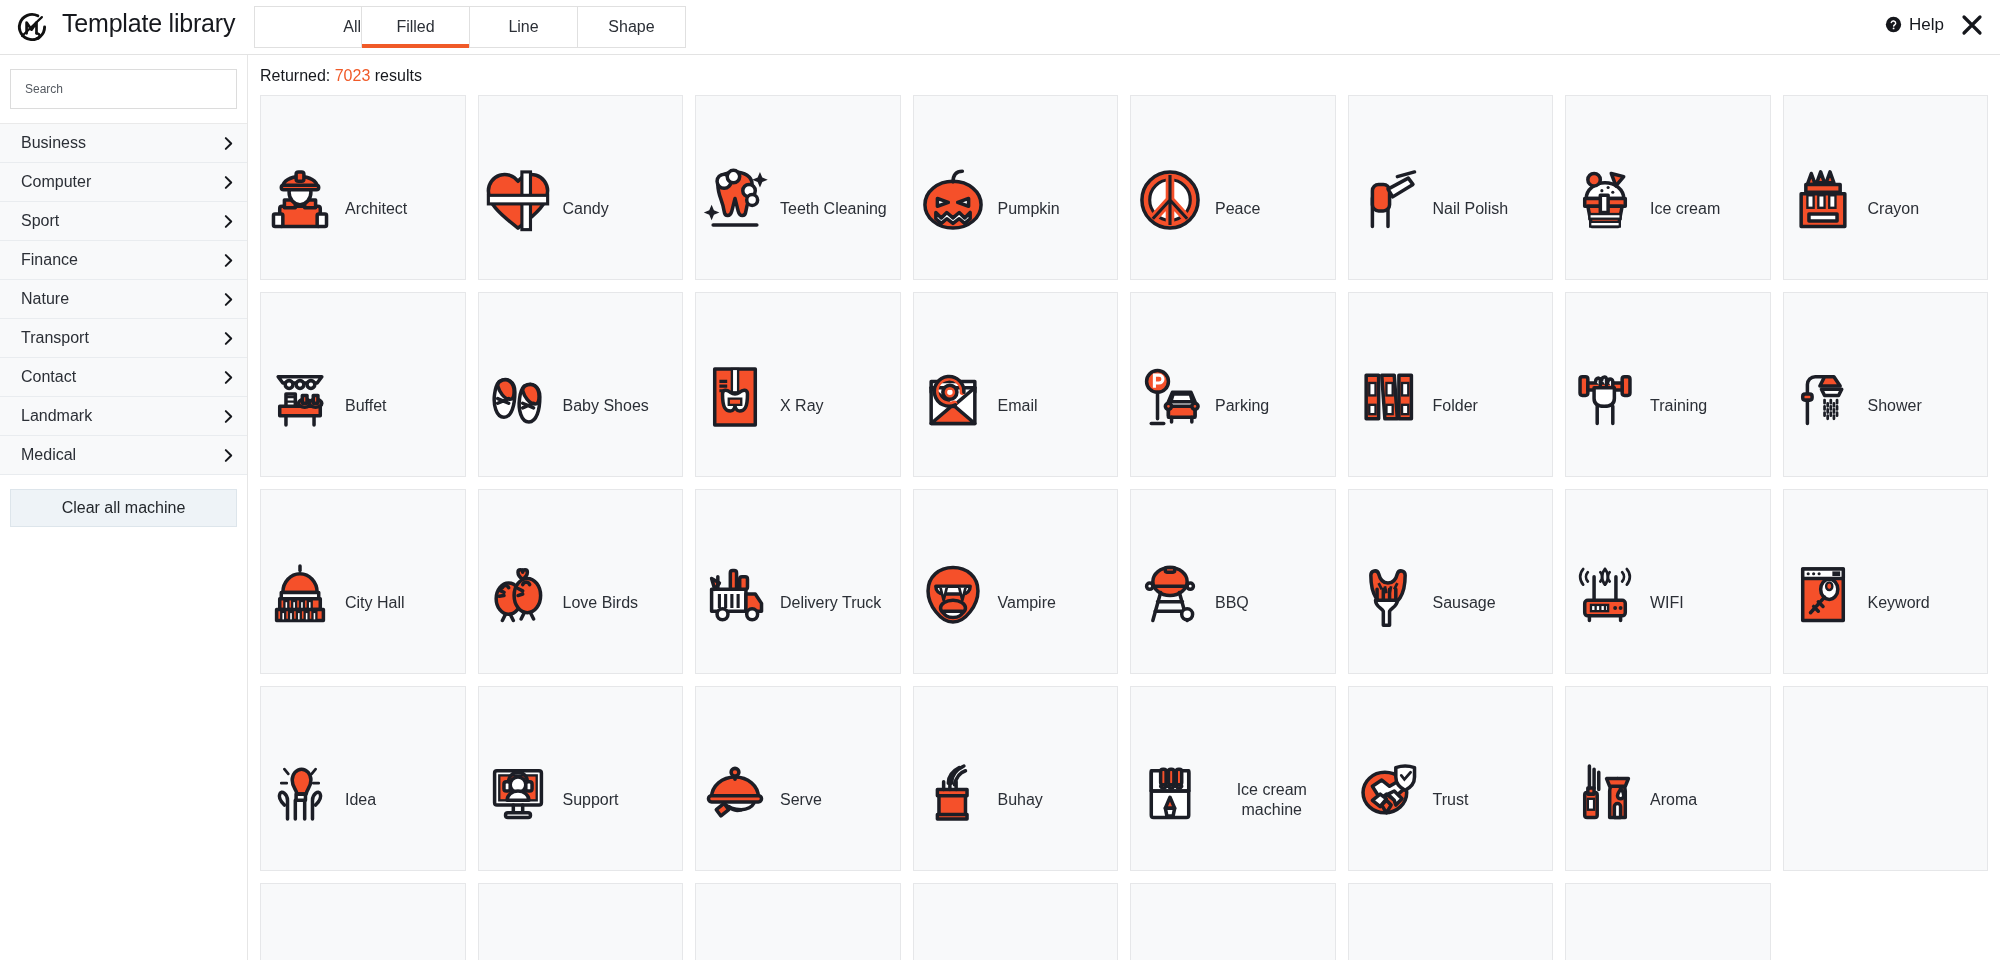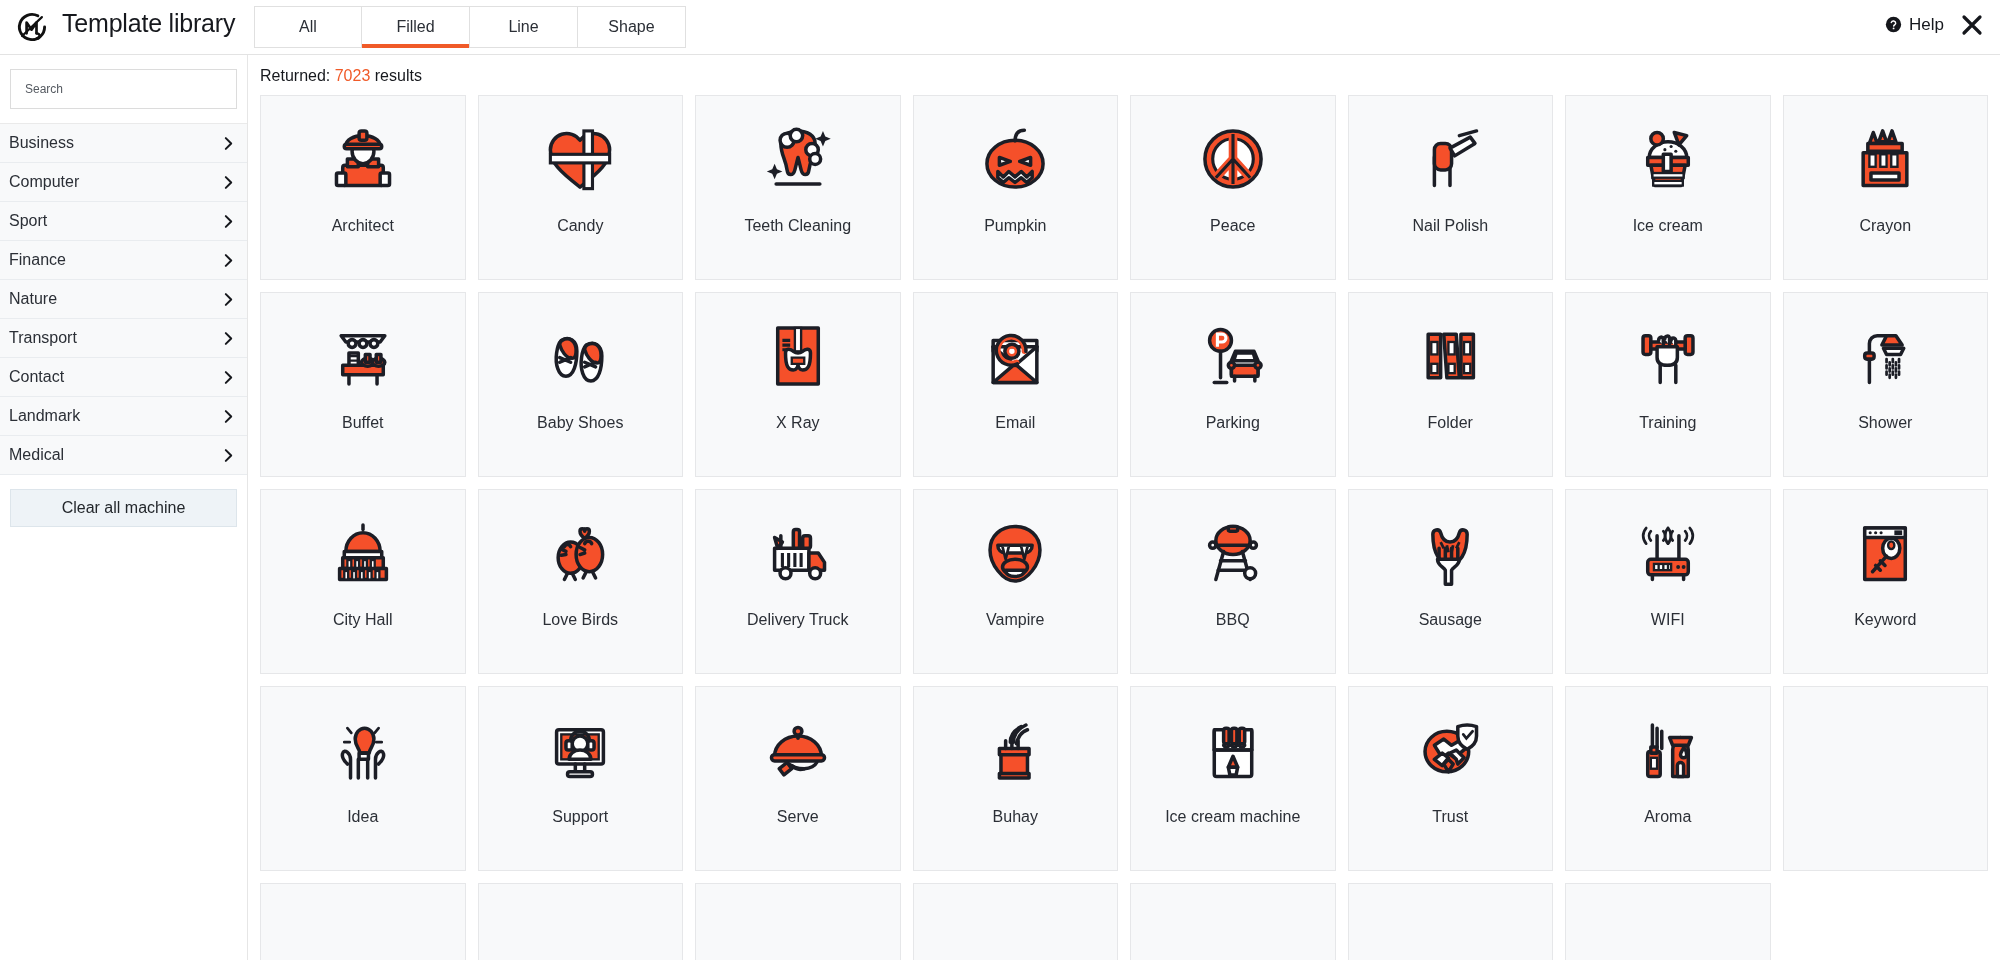--- a/index.html
+++ b/index.html
@@ -34,7 +34,7 @@
     position: relative;
     cursor: pointer;
   }
-  .tab:first-child { border-left: 1px solid #e0e0e0; }
+  .tab:first-child { border-left: 1px solid #e0e0e0; justify-content: flex-end; }
   .tab.active::after {
     content: ""; position: absolute; left: 0; right: 0; bottom: -1px;
     height: 4px; background: #f05a28;

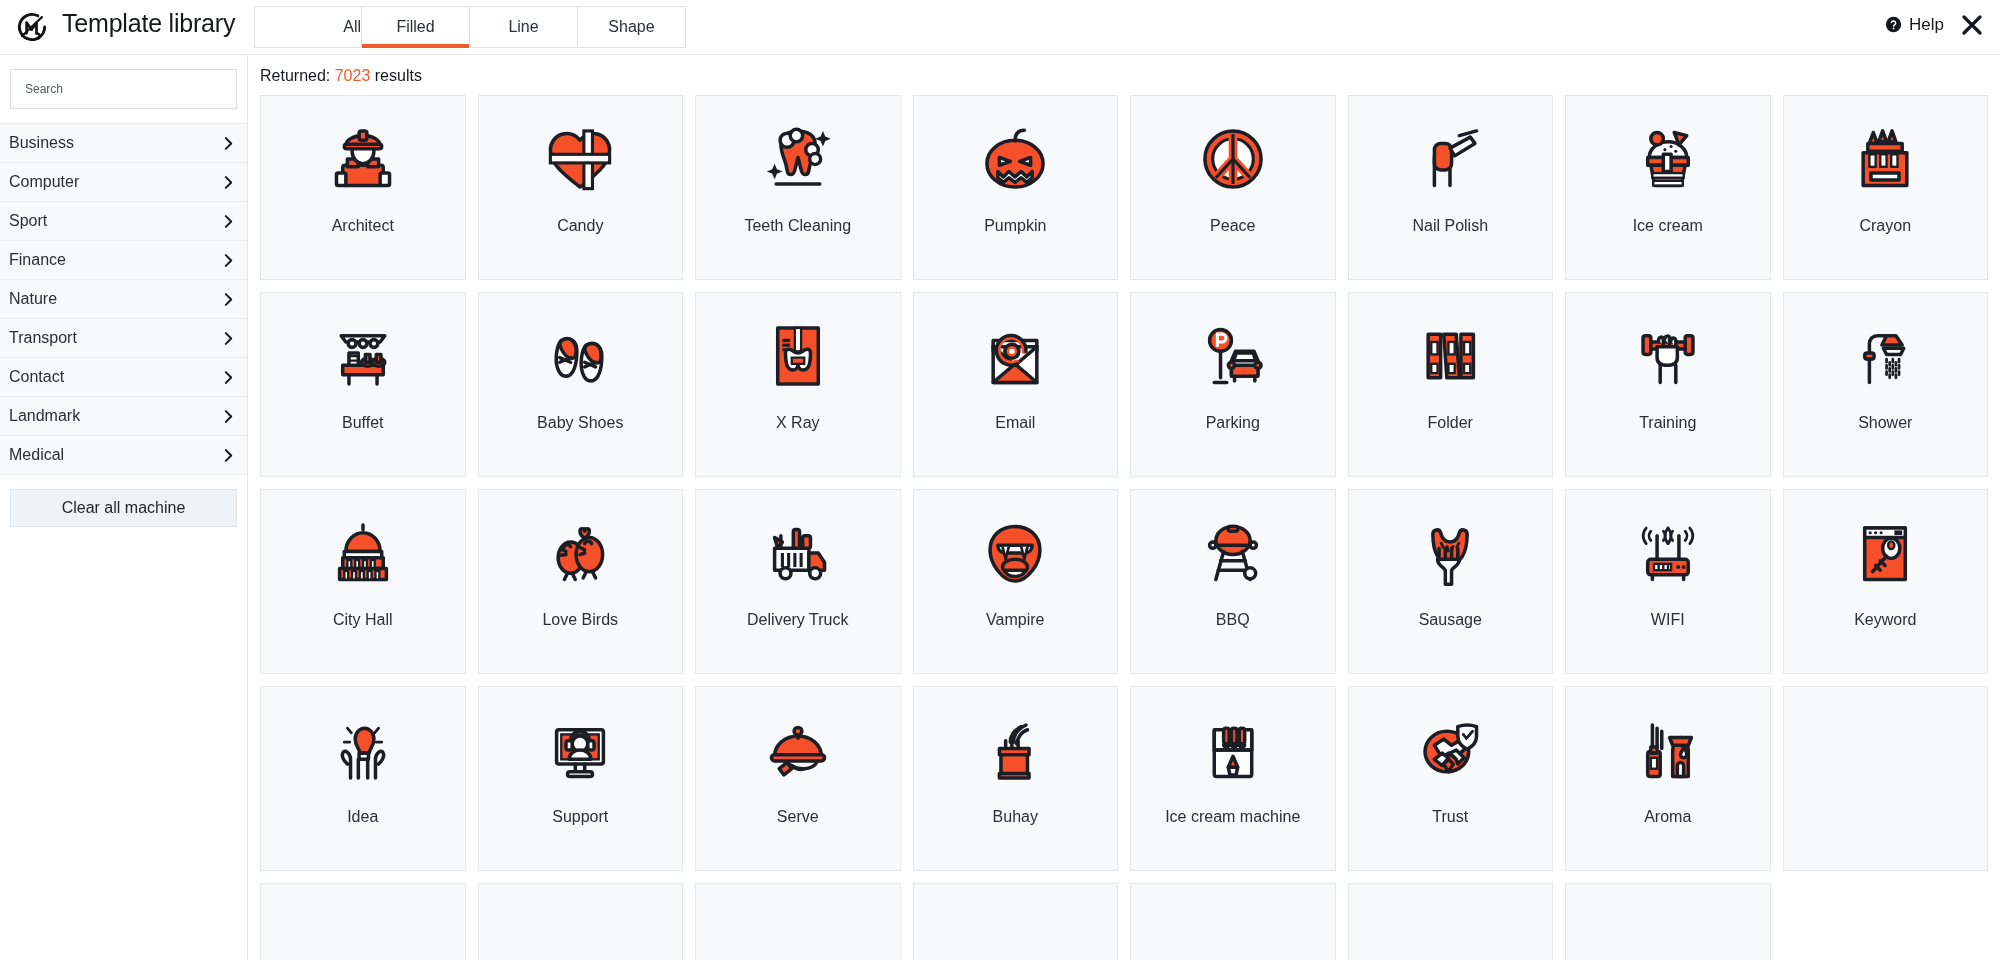--- a/index.html
+++ b/index.html
@@ -73,7 +73,7 @@
   .cat-item {
     height: 39px;
     display: flex; align-items: center; justify-content: space-between;
-    padding: 0 14px 0 9px;
+    padding: 0 14px 0 21px;
     background: #f8f9fa;
     border-bottom: 1px solid #e9ecef;
     font-size: 16px; color: #2b2f36;

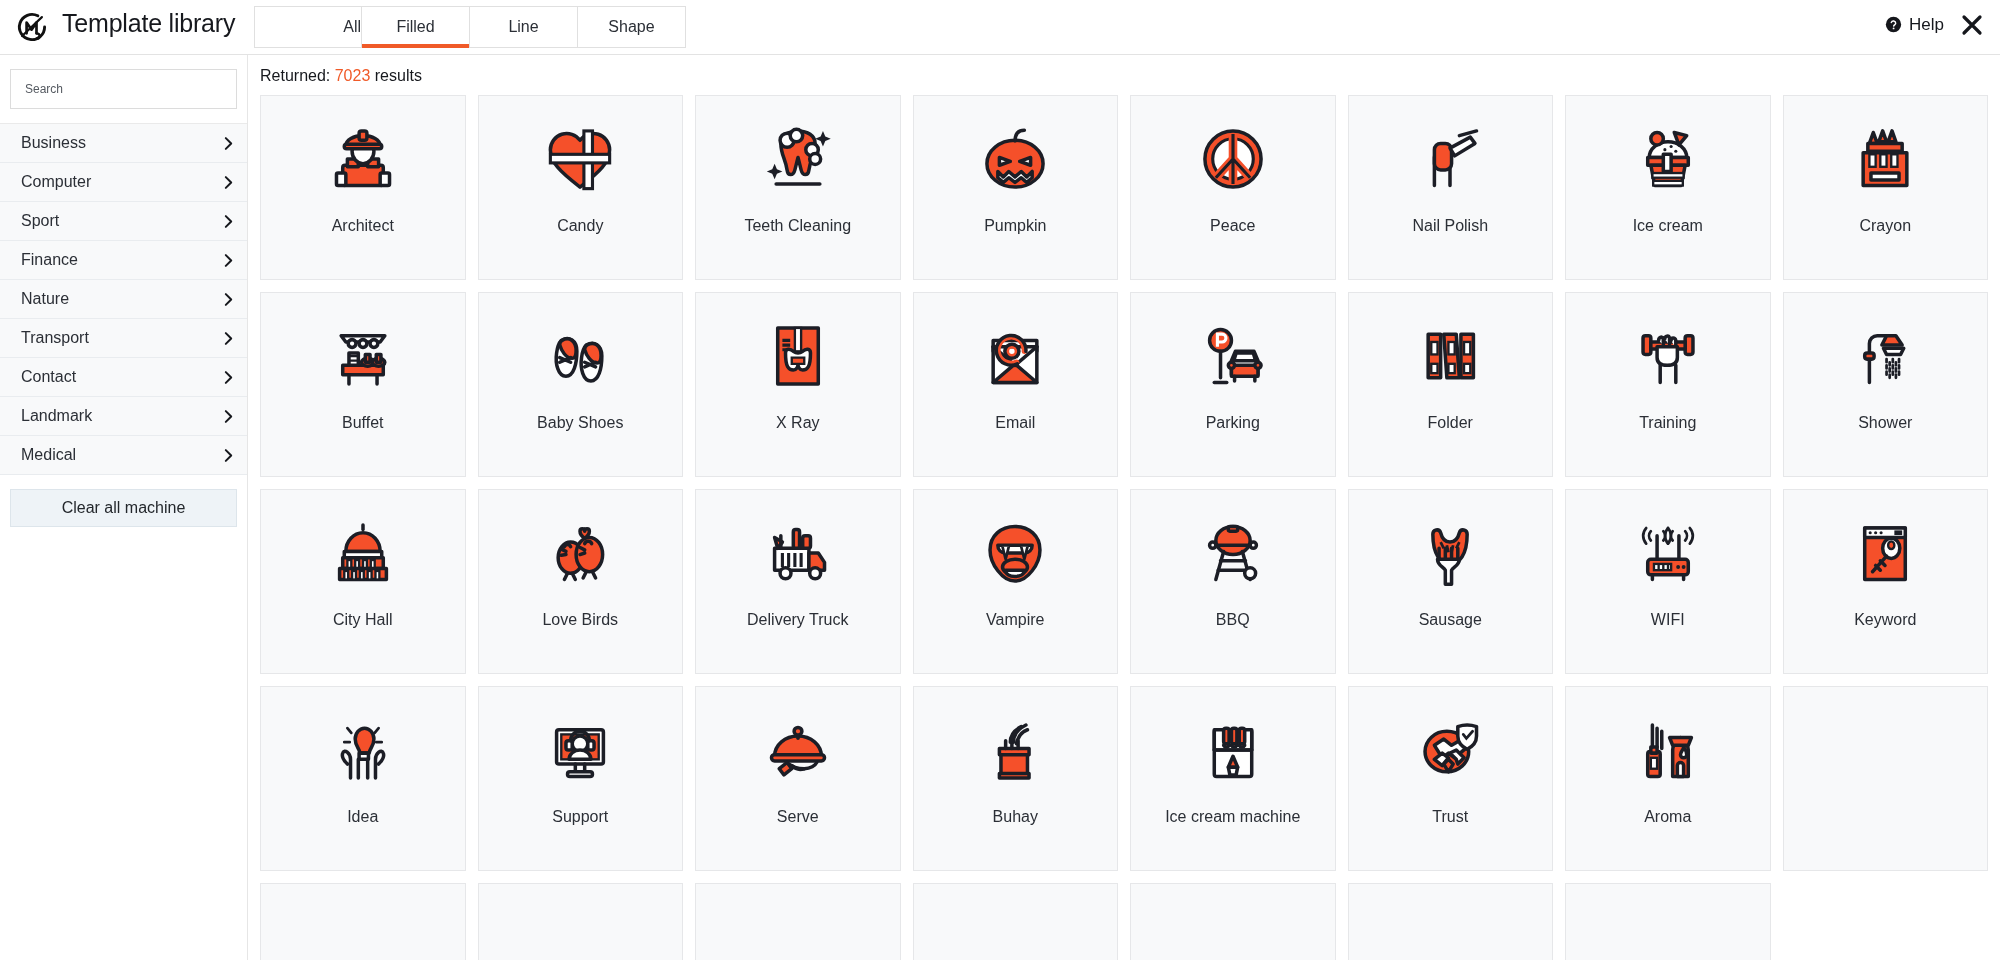--- a/index.html
+++ b/index.html
@@ -106,7 +106,7 @@
     background: #f8f9fa;
     border: 1px solid #e6e7e9;
     height: 185px;
-    display: flex; flex-direction: column;
+    display: flex; 
     align-items: center; justify-content: flex-start;
     padding-top: 24px;
     cursor: pointer;

